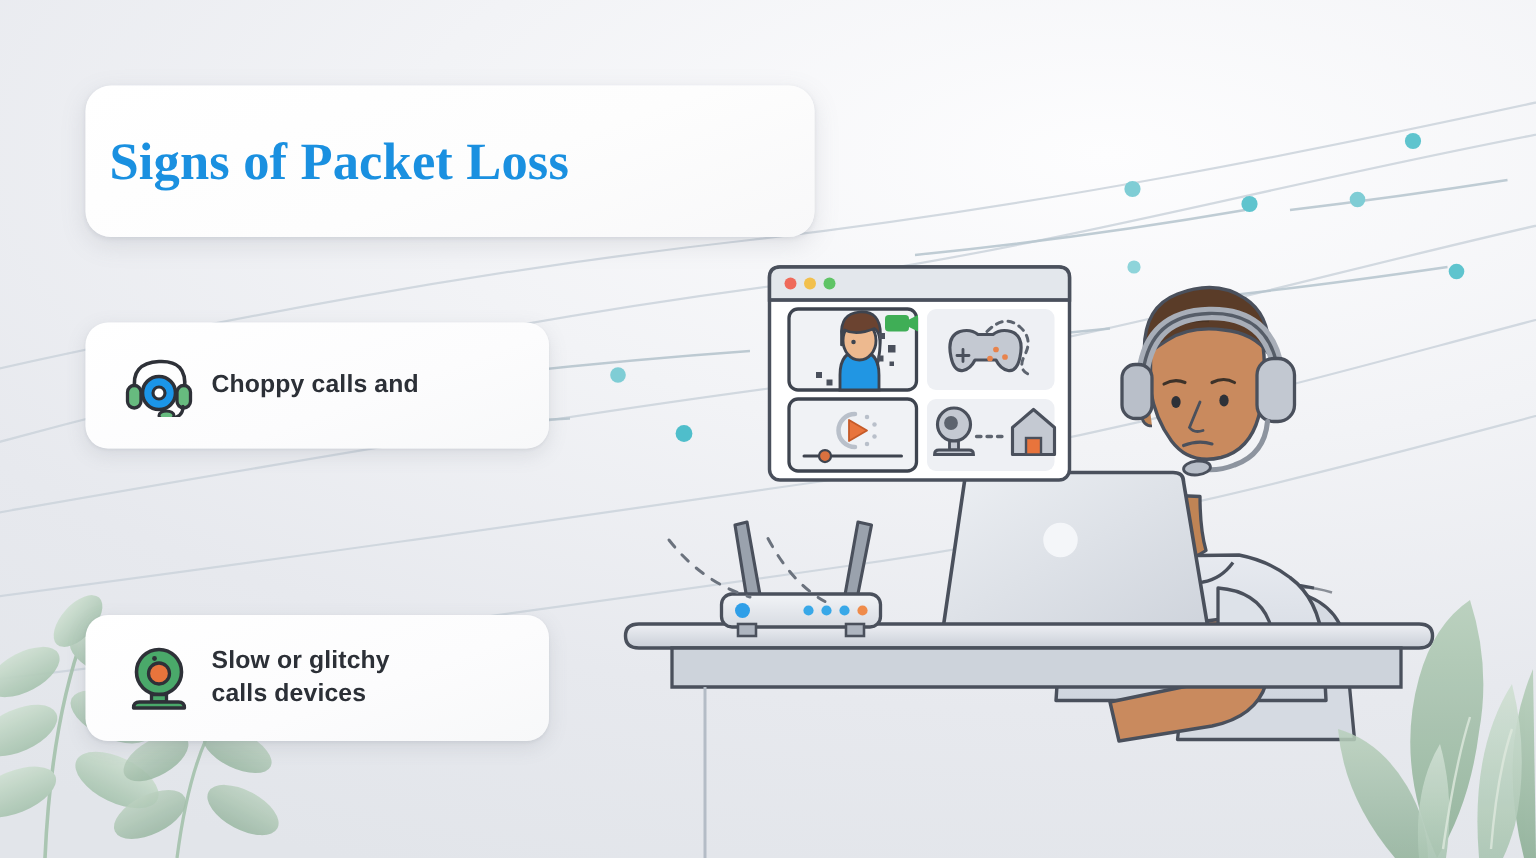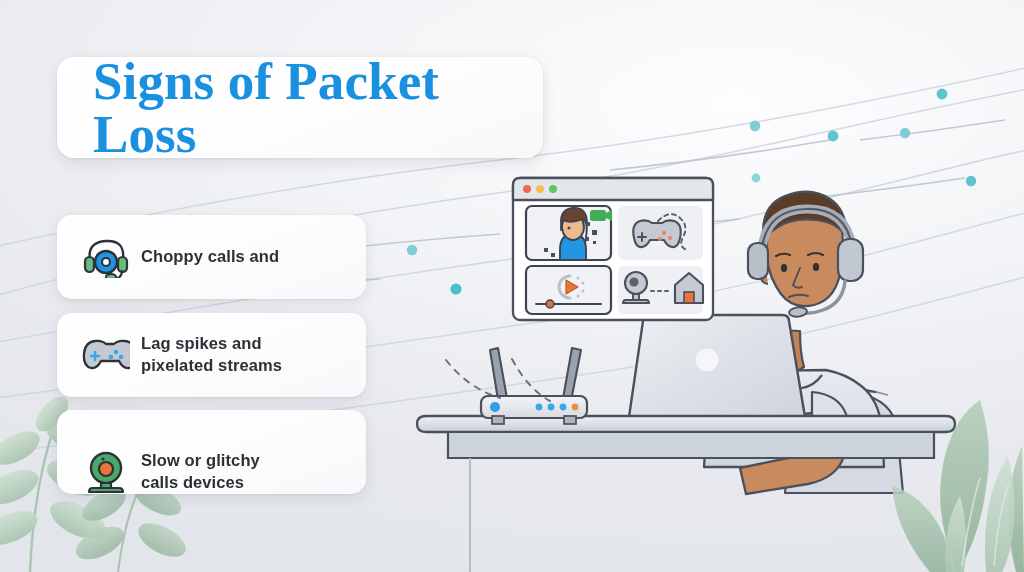--- a/index.html
+++ b/index.html
@@ -29,10 +29,10 @@
   #title-text{
     font-family:"Liberation Serif", serif;
     font-weight:700;
-    font-size:53px;
+    font-size:35px;
     letter-spacing:.1px;
     color:#1a90e0;
-    padding-left:36px;
+    padding-left:16px;
     line-height:1;
   }
 

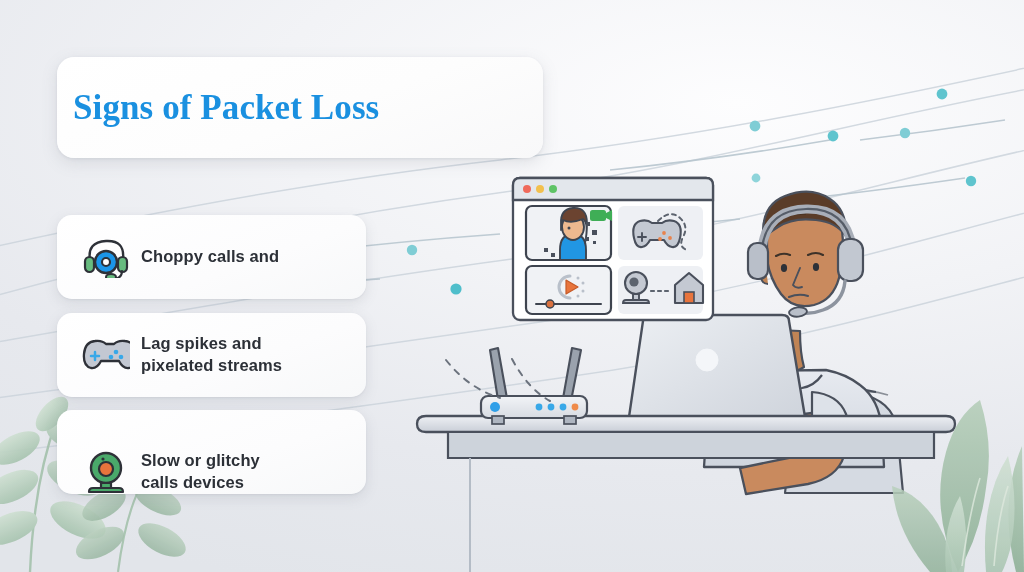--- a/index.html
+++ b/index.html
@@ -322,21 +322,6 @@
     </div>
   </div>
 
-  <div class="card" id="card-1">
-    <div class="card-icon">
-      <svg width="48" height="34" viewBox="0 0 48 34">
-        <path d="M9 30 q -8 -2 -7 -14 q 1 -12 11 -13 q 7 -1 11 3 h 8 q 4 -4 11 -3 q 10 1 11 13 q 1 12 -7 14 q -6 1 -10 -7 h -18 q -4 8 -10 7 z" fill="#c3c8d2" stroke="#2e3138" stroke-width="2.3" stroke-linejoin="round"></path>
-        <path d="M13 14 v 8 M9 18 h 8" stroke="#38a8e8" stroke-width="2.5" stroke-linecap="round"></path>
-        <circle cx="34" cy="14" r="2.3" fill="#38a8e8"></circle>
-        <circle cx="39" cy="19" r="2.3" fill="#38a8e8"></circle>
-        <circle cx="29" cy="19" r="2.3" fill="#38a8e8"></circle>
-      </svg>
-    </div>
-    <div class="card-label">
-      <span>Lag spikes and</span>
-      <span>pixelated streams</span>
-    </div>
-  </div>
 
   <div class="card" id="card-2">
     <div class="card-icon">

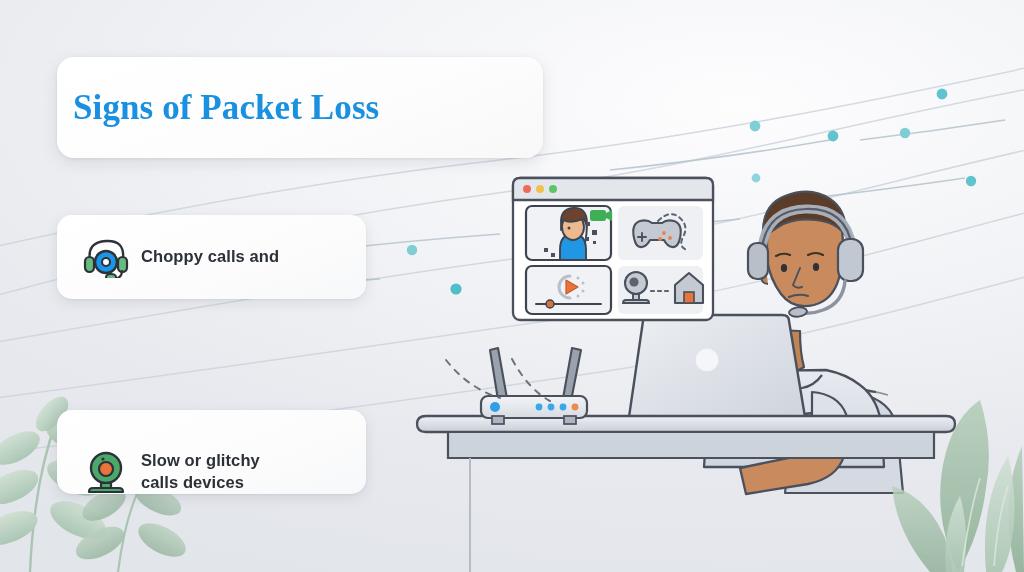--- a/index.html
+++ b/index.html
@@ -46,7 +46,7 @@
   }
   #card-0{ top:215px; }
   #card-1{ top:313px; }
-  #card-2{ top:410px;align-items:flex-end; }
+  #card-2{ top:410px; }
   .card-icon{ width:54px; margin-left:22px; display:flex; align-items:center; justify-content:center; flex:0 0 auto;}
   .card-label{
     font-size:16.5px; line-height:1.33; color:#2c3037;

